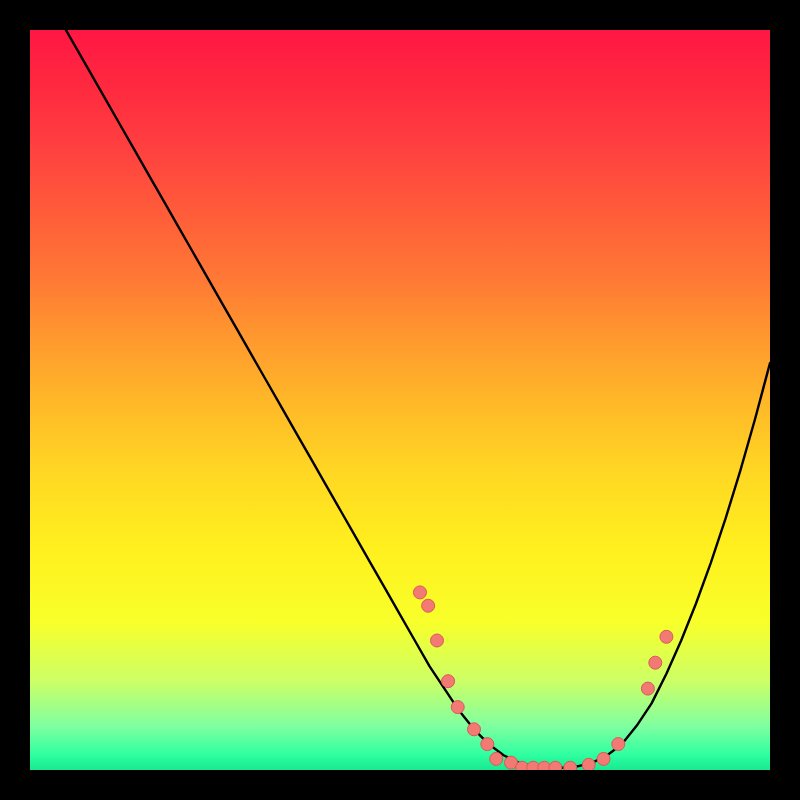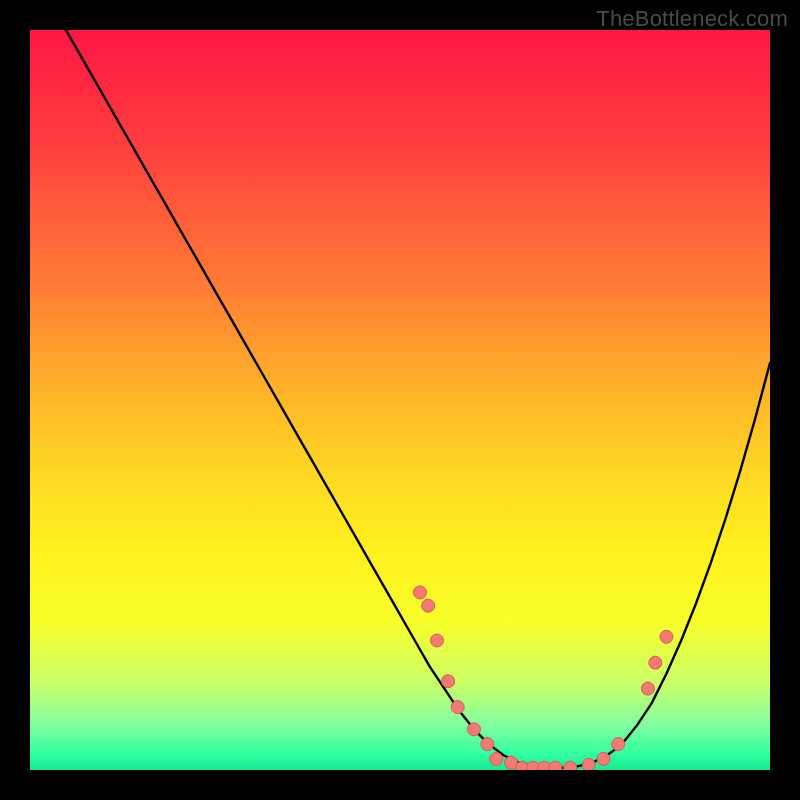--- a/index.html
+++ b/index.html
@@ -59,7 +59,6 @@
 <body>
 <div class="wrapper">
 
-  <div class="watermark">TheBottleneck.com</div>
 
   <div class="plot-area">
     <div class="gradient-bg"></div>

